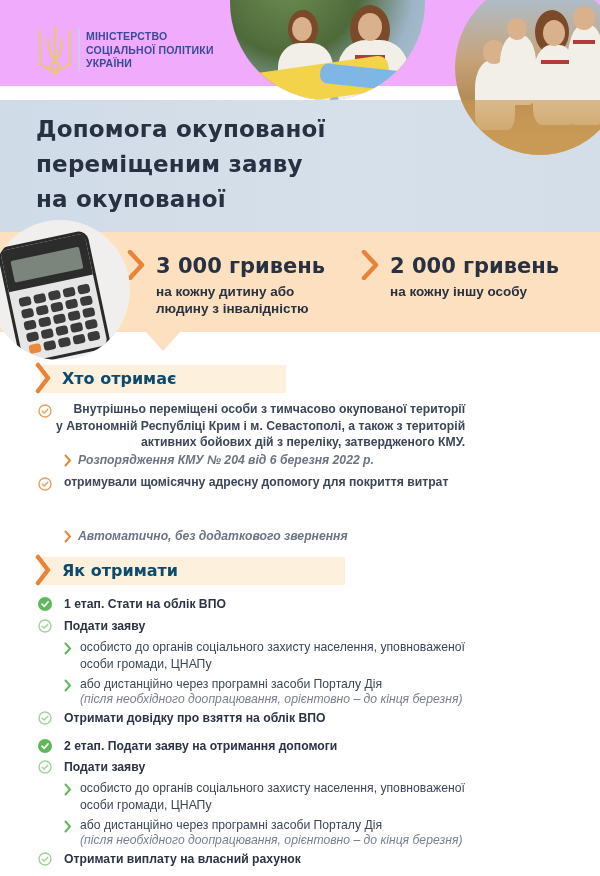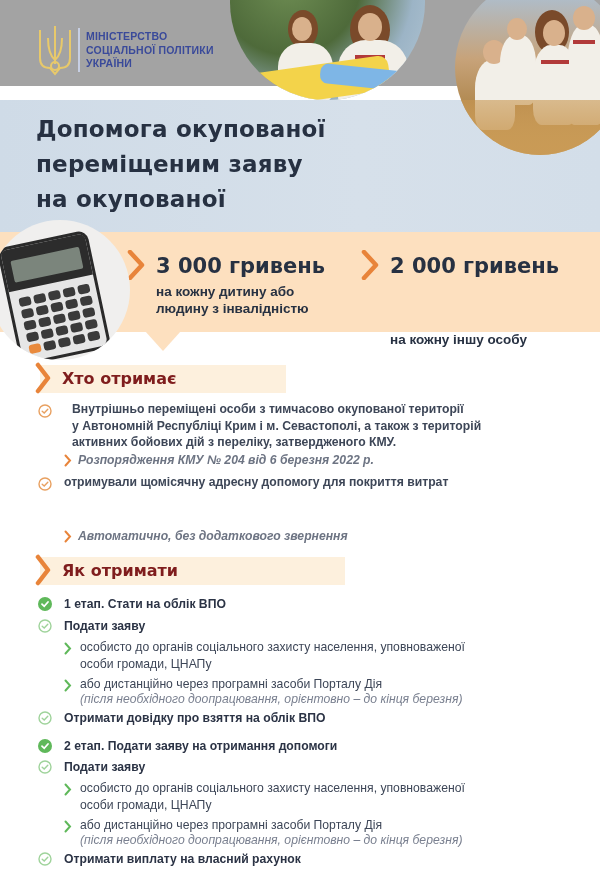--- a/index.html
+++ b/index.html
@@ -7,7 +7,7 @@
   body { font-family: "DejaVu Sans", "Liberation Sans", sans-serif; color: #2a3345; position: relative; }
 
   
-  .header { position: absolute; left: 0; top: 0; width: 600px; height: 86px; background: #a3a3a3; }
+  .header { position: absolute; left: 0; top: 0; width: 600px; height: 86px; background: #f0abfc; }
   .logo { position: absolute; left: 36px; top: 24px; width: 38px; height: 52px; }
   .logo-divider { position: absolute; left: 78px; top: 28px; width: 2px; height: 44px; background: #c7cfe3; }
   .ministry { position: absolute; left: 86px; top: 30px; font-family: "Liberation Sans", sans-serif; font-weight: 700; font-size: 10.5px; line-height: 13.5px; color: #3a4a9a; letter-spacing: 0.2px; }

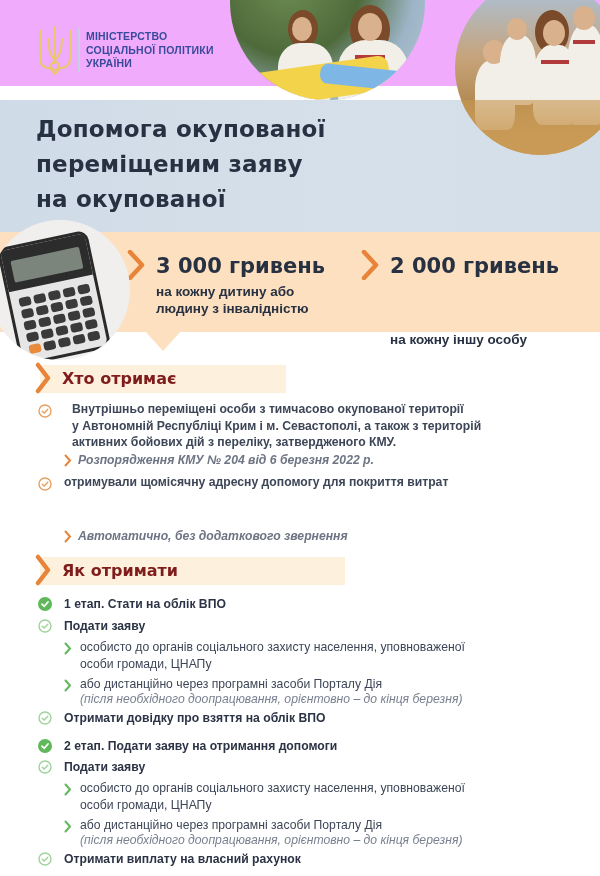--- a/index.html
+++ b/index.html
@@ -159,7 +159,7 @@
   <path d="M4 2 L16 15 L4 28" fill="none" stroke="#e8843a" stroke-width="4.5" stroke-linecap="round" stroke-linejoin="round"></path>
 </svg>
 <div class="amount-value" style="left:390px; top:254px;">2 000 гривень</div>
-<div class="amount-desc" style="left:390px; top:283px;margin-top:48px;">
+<div class="amount-desc" style="left:390px; top:283px;">
   <div>на кожну іншу особу</div>
 </div>
 

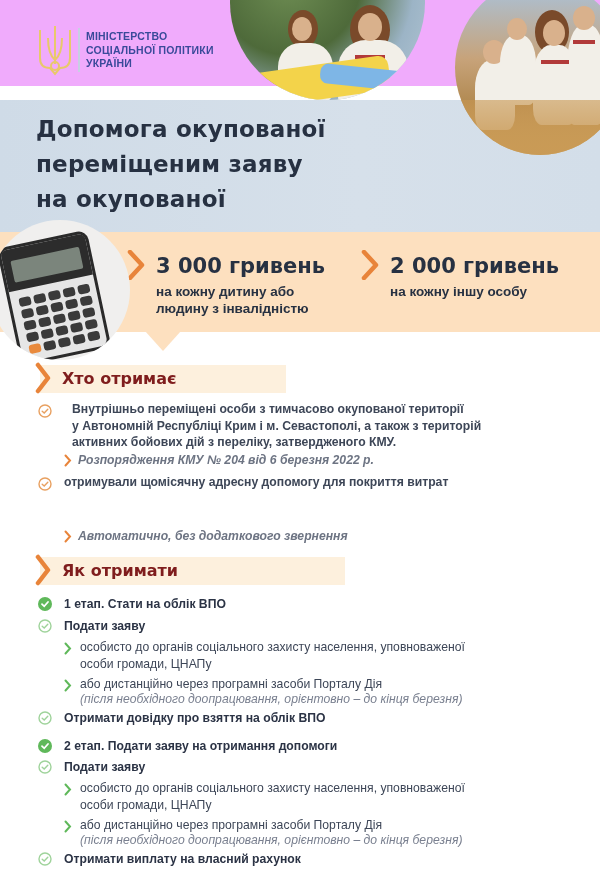--- a/index.html
+++ b/index.html
@@ -45,7 +45,7 @@
   
   .sec-head { position: absolute; left: 40px; height: 28px; background: #fdf0dd; }
   .sec-head-chev { position: absolute; left: 34px; width: 18px; height: 32px; }
-  .sec-title { position: absolute; left: 62px; font-family: "DejaVu Sans", sans-serif; font-weight: 700; font-size: 16px; color: #7f1d1d; }
+  .sec-title { position: absolute; left: 62px; font-family: "DejaVu Sans", sans-serif; font-weight: 700; font-size: 16px; color: #0c4a6e; }
 
   .item-text { position: absolute; font-family: "Liberation Sans", sans-serif; font-weight: 700; font-size: 12.2px; line-height: 16.5px; color: #3d4657; }
   .ref-text { position: absolute; font-family: "Liberation Sans", sans-serif; font-weight: 700; font-style: italic; font-size: 12.2px; color: #6d7483; }

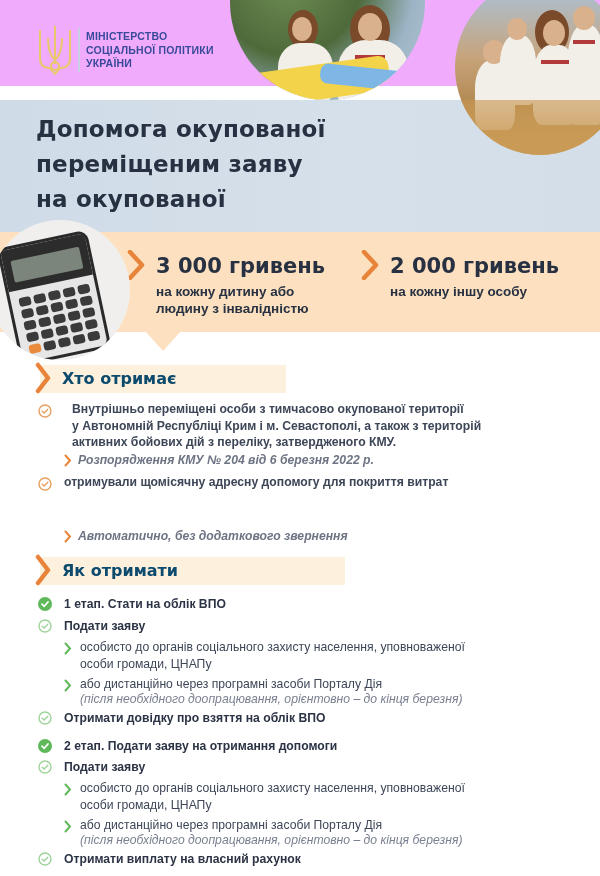--- a/index.html
+++ b/index.html
@@ -173,7 +173,7 @@
   <circle cx="7" cy="7" r="6" fill="none" stroke="#e8a060" stroke-width="1.4"></circle>
   <path d="M4.2 7.2 L6.2 9 L9.8 5.2" fill="none" stroke="#e8a060" stroke-width="1.4" stroke-linecap="round"></path>
 </svg>
-<div class="item-text" style="left:72px; top:401px;">
+<div class="item-text" style="left:56px; top:401px;text-align:right;">
   <div>Внутрішньо переміщені особи з тимчасово окупованої території</div>
   <div>у Автономній Республіці Крим і м. Севастополі, а також з територій</div>
   <div>активних бойових дій з переліку, затвердженого КМУ.</div>

